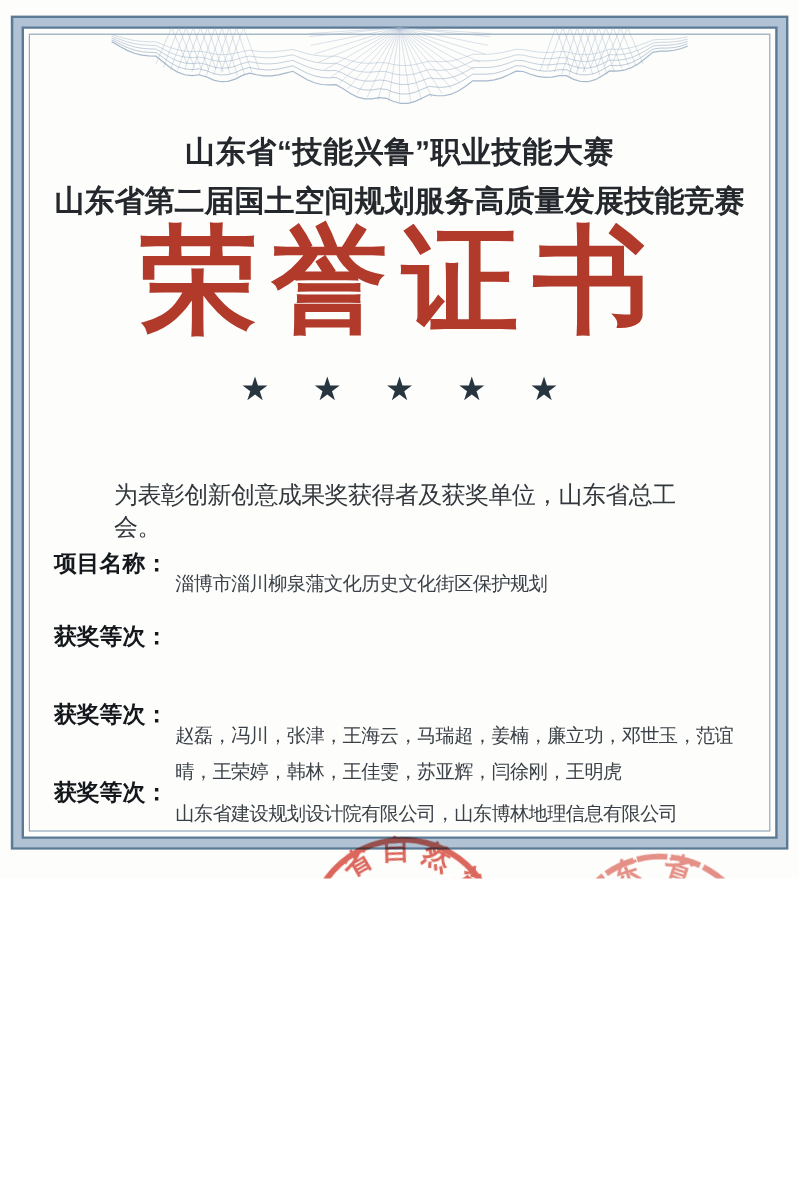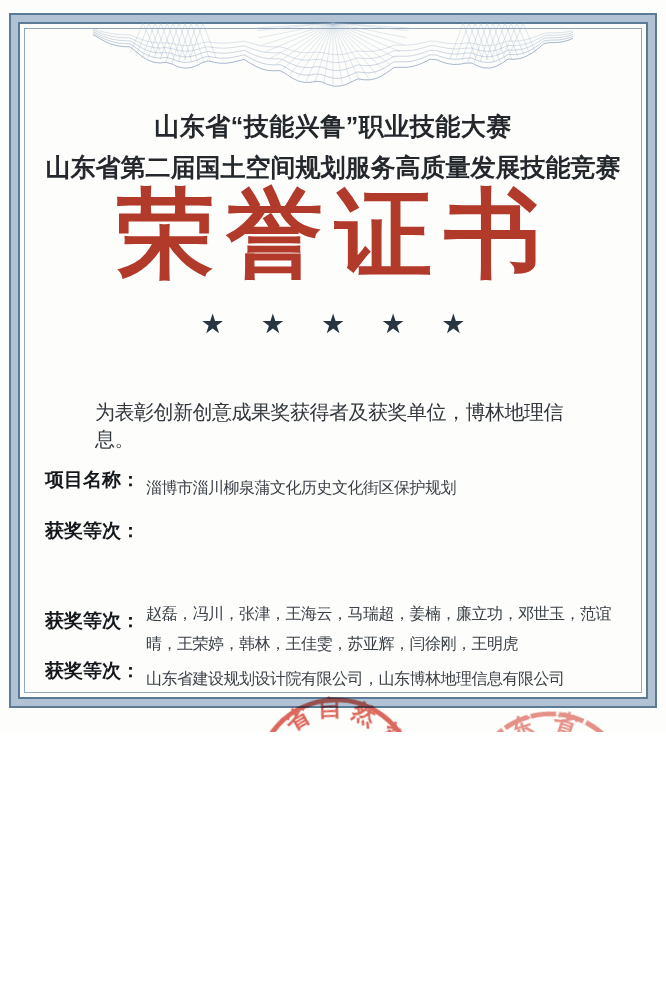--- a/index.html
+++ b/index.html
@@ -159,7 +159,7 @@
     <span>★</span>
   </div>
 
-  <div class="citation">为表彰创新创意成果奖获得者及获奖单位，博林地理信息。</div>
+  <div class="citation">为表彰创新创意成果奖获得者及获奖单位，山东省总工会。</div>
 
   <div class="field f-project">
     <span class="lbl">项目名称：</span>

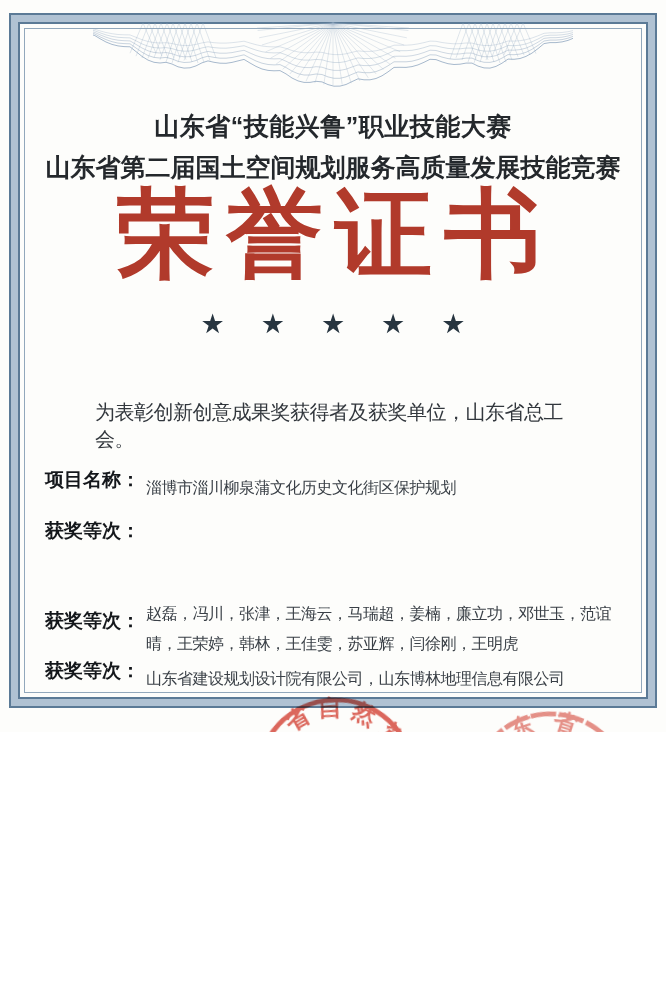--- a/index.html
+++ b/index.html
@@ -33,7 +33,7 @@
   .citation{position:absolute;left:95px;top:399px;width:500px;
     font-family:"Liberation Serif",serif;font-size:20px;color:#32373d;letter-spacing:-0.5px;}
 
-  .field{position:absolute;left:45px;display:flex;align-items:center;width:585px;}
+  .field{position:absolute;left:45px;display:flex;align-items:flex-start;width:585px;}
   .field .lbl{flex:0 0 auto;font-weight:bold;font-size:19px;color:#14171b;letter-spacing:0;white-space:nowrap;padding-right:6px;}
   .field .val{flex:1 1 auto;font-family:Liberation Sans, sans-serif;font-size:16px;line-height:30px;
     color:#3a4047;letter-spacing:-0.5px;margin-top:16px;}

